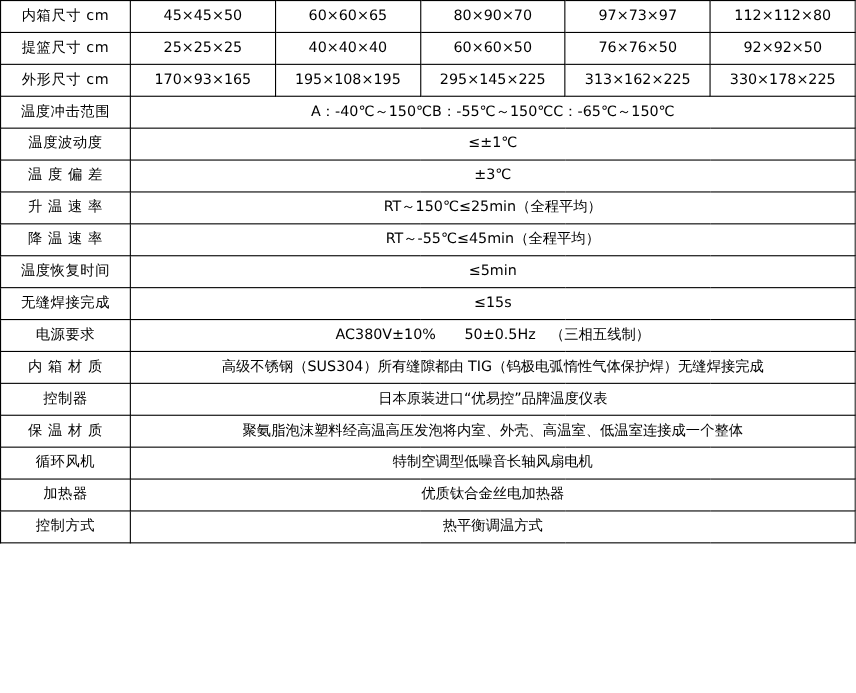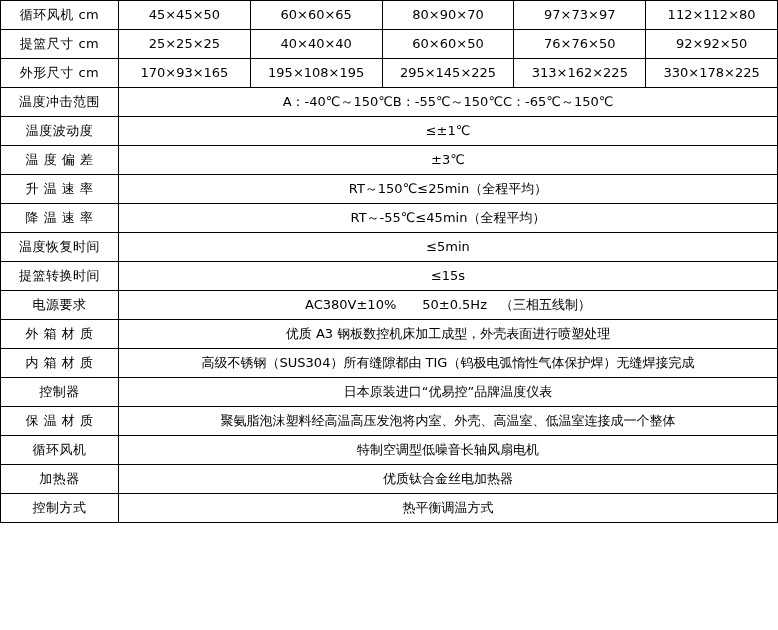--- a/index.html
+++ b/index.html
@@ -48,7 +48,7 @@
 <table id="spec-table">
   <tbody>
       <tr>
-        <td class="label">循环风机 cm</td>
+        <td class="label">内箱尺寸 cm</td>
         <td class="val">45×45×50</td>
         <td class="val">60×60×65</td>
         <td class="val">80×90×70</td>

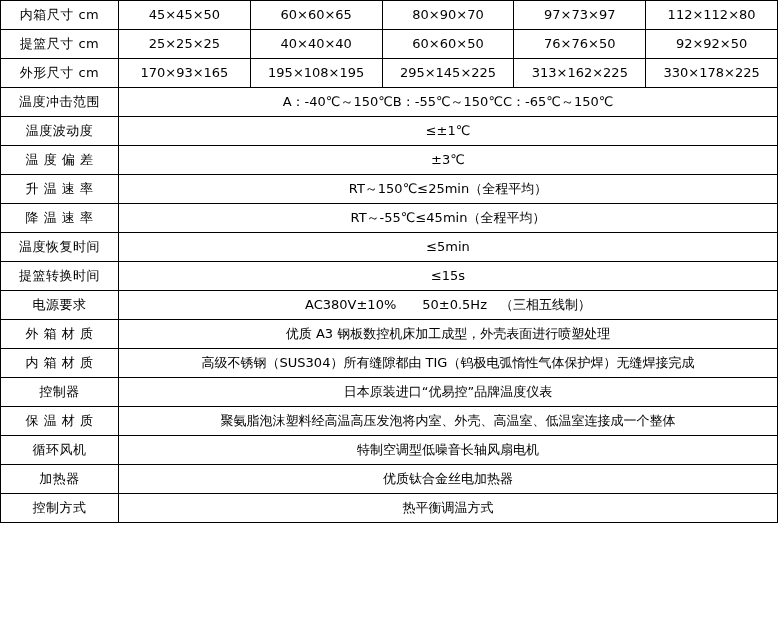--- a/index.html
+++ b/index.html
@@ -96,7 +96,7 @@
         <td colspan="5" class="wide">≤5min</td>
       </tr>
       <tr>
-        <td class="label">提篮转换时间</td>
+        <td class="label">无缝焊接完成</td>
         <td colspan="5" class="wide">≤15s</td>
       </tr>
       <tr>

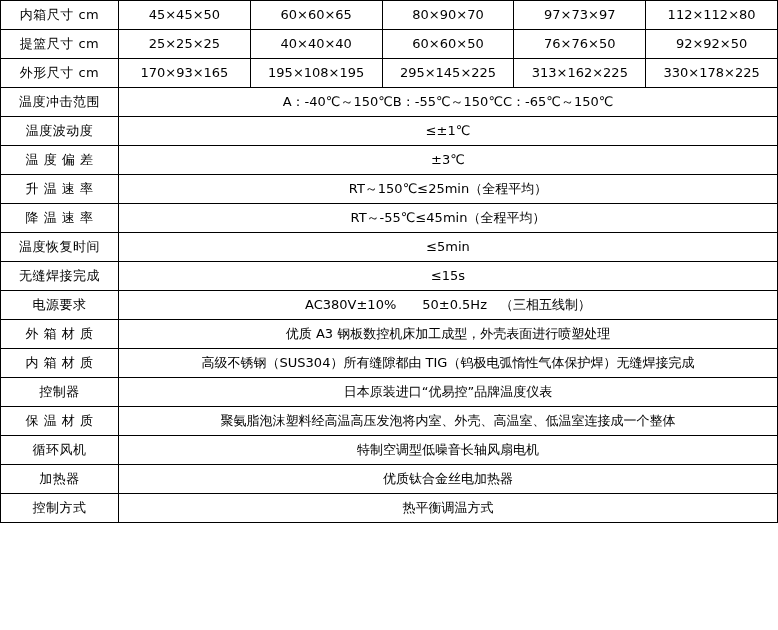--- a/index.html
+++ b/index.html
@@ -104,10 +104,6 @@
         <td colspan="5" class="wide">AC380V±10%　　50±0.5Hz　（三相五线制）</td>
       </tr>
       <tr>
-        <td class="label">外 箱 材 质</td>
-        <td colspan="5" class="wide">优质 A3 钢板数控机床加工成型，外壳表面进行喷塑处理</td>
-      </tr>
-      <tr>
         <td class="label">内 箱 材 质</td>
         <td colspan="5" class="wide">高级不锈钢（SUS304）所有缝隙都由 TIG（钨极电弧惰性气体保护焊）无缝焊接完成</td>
       </tr>

